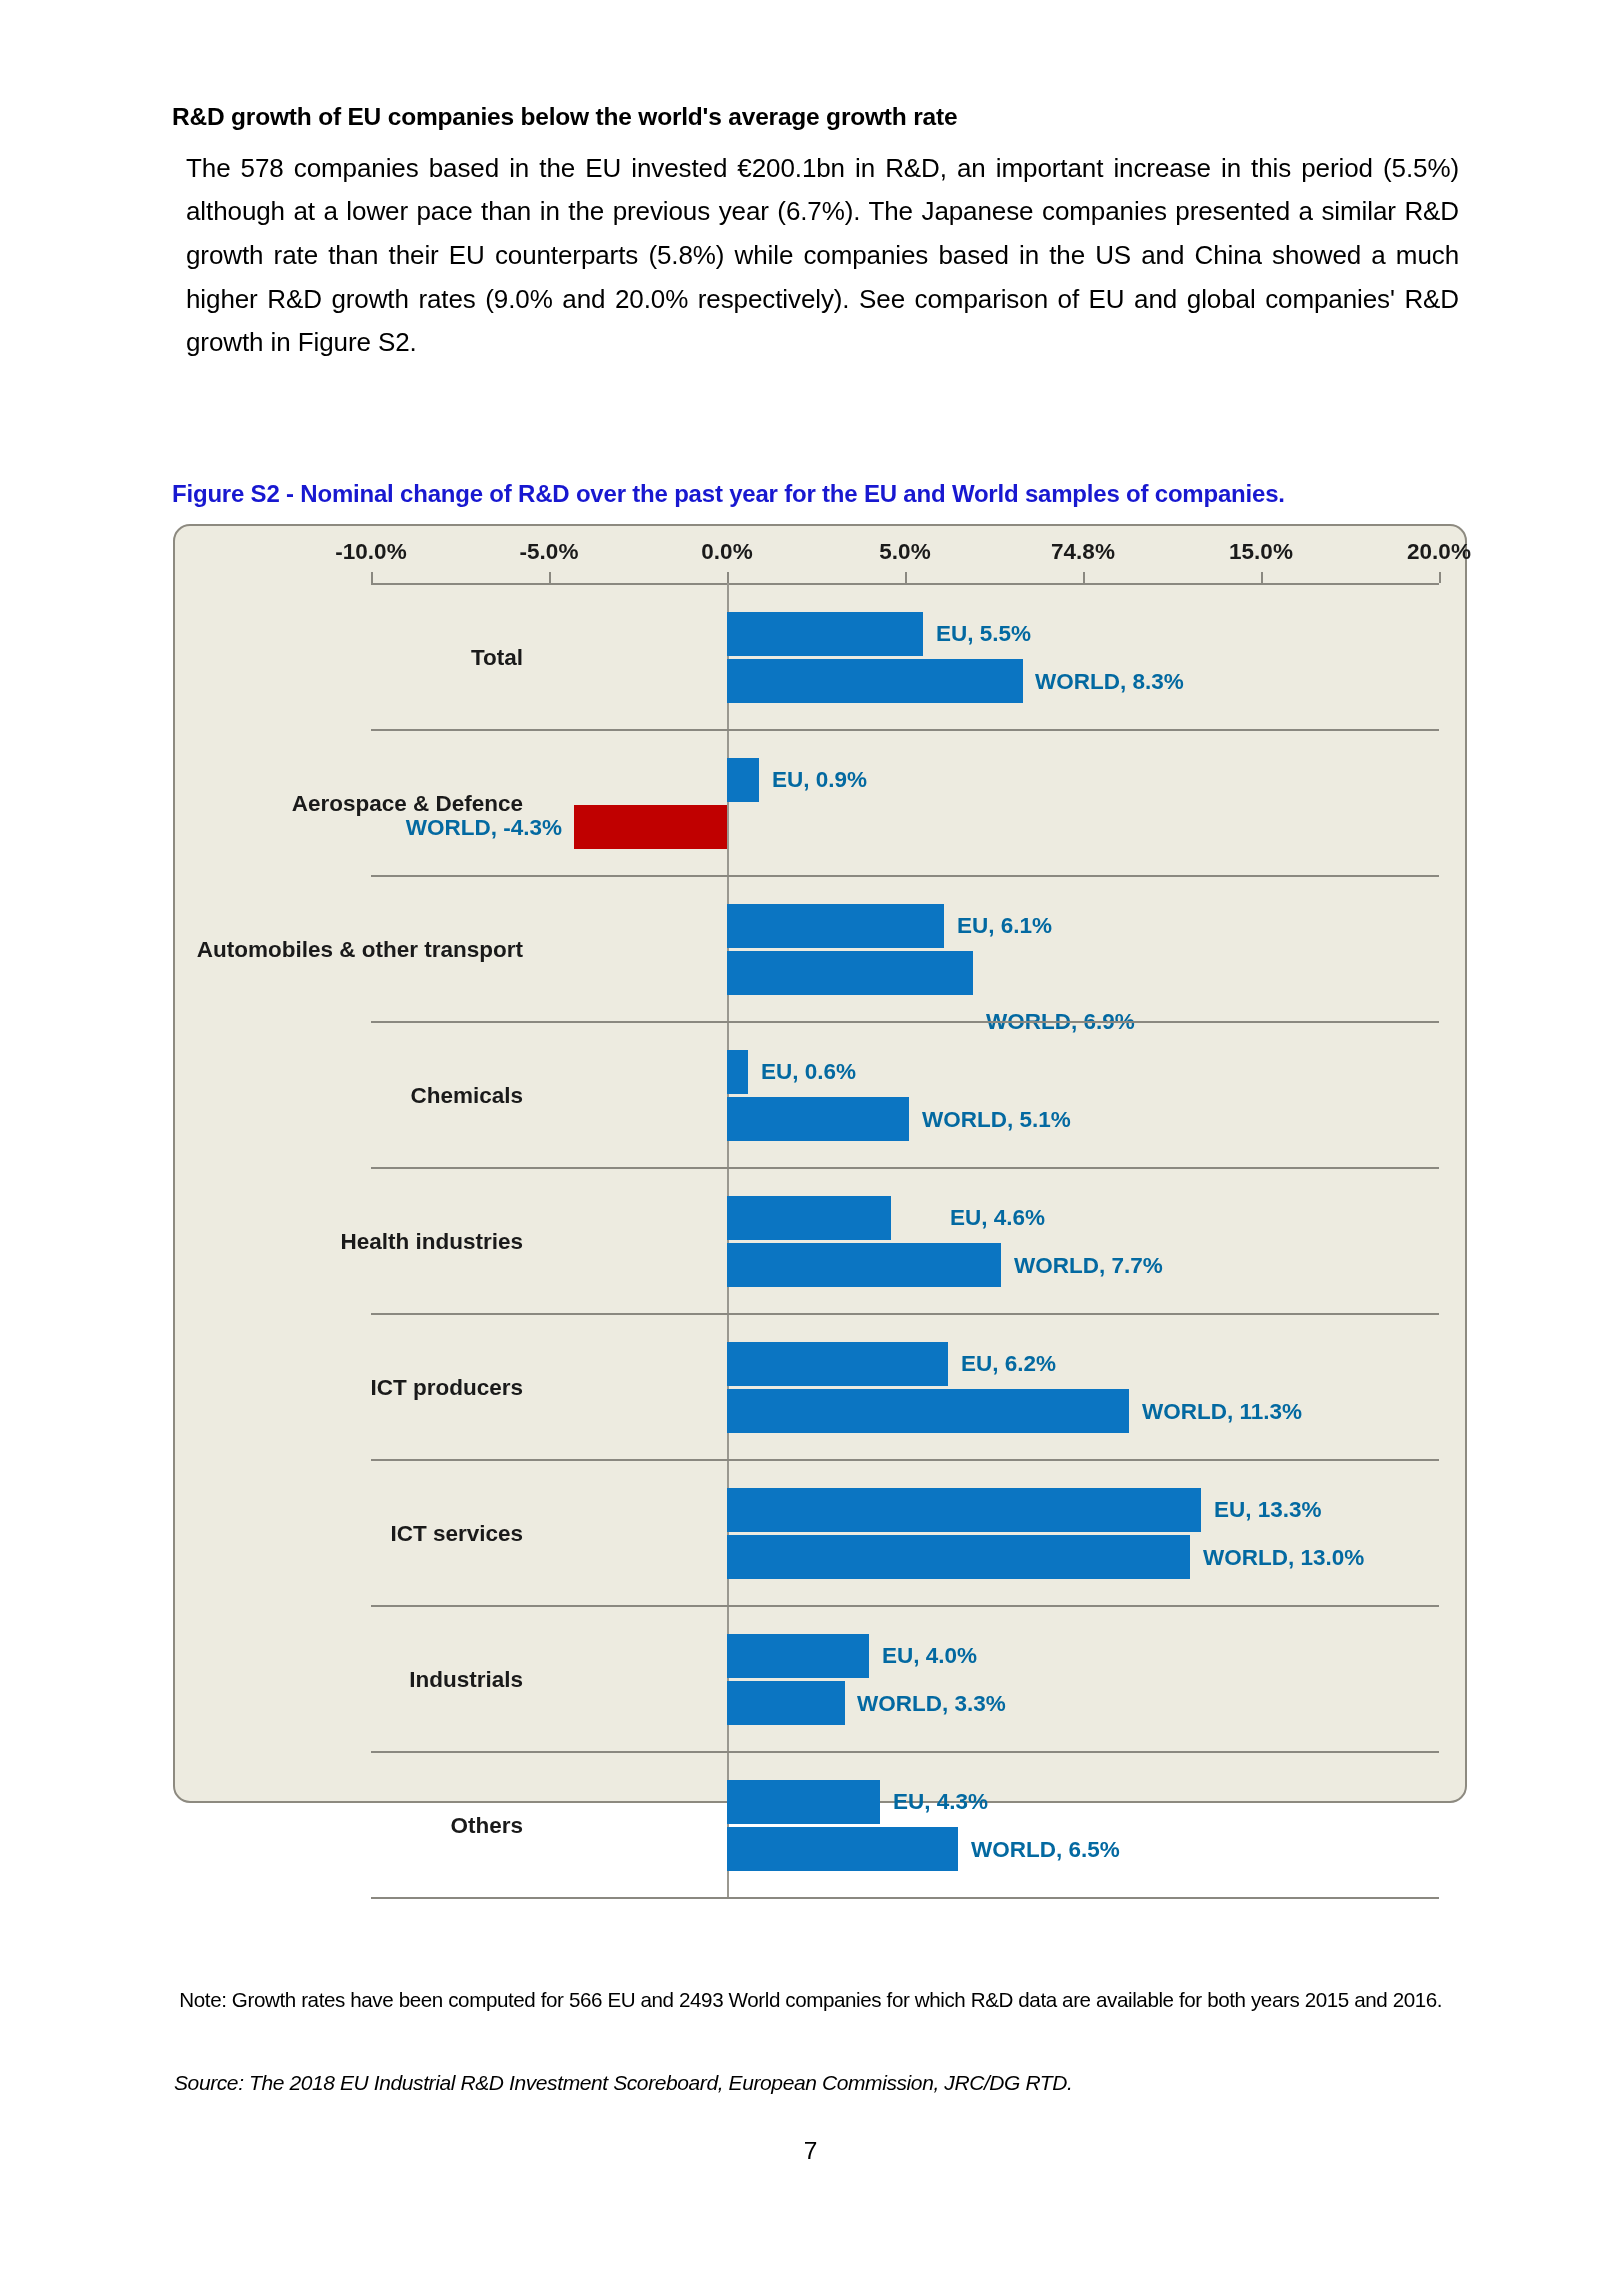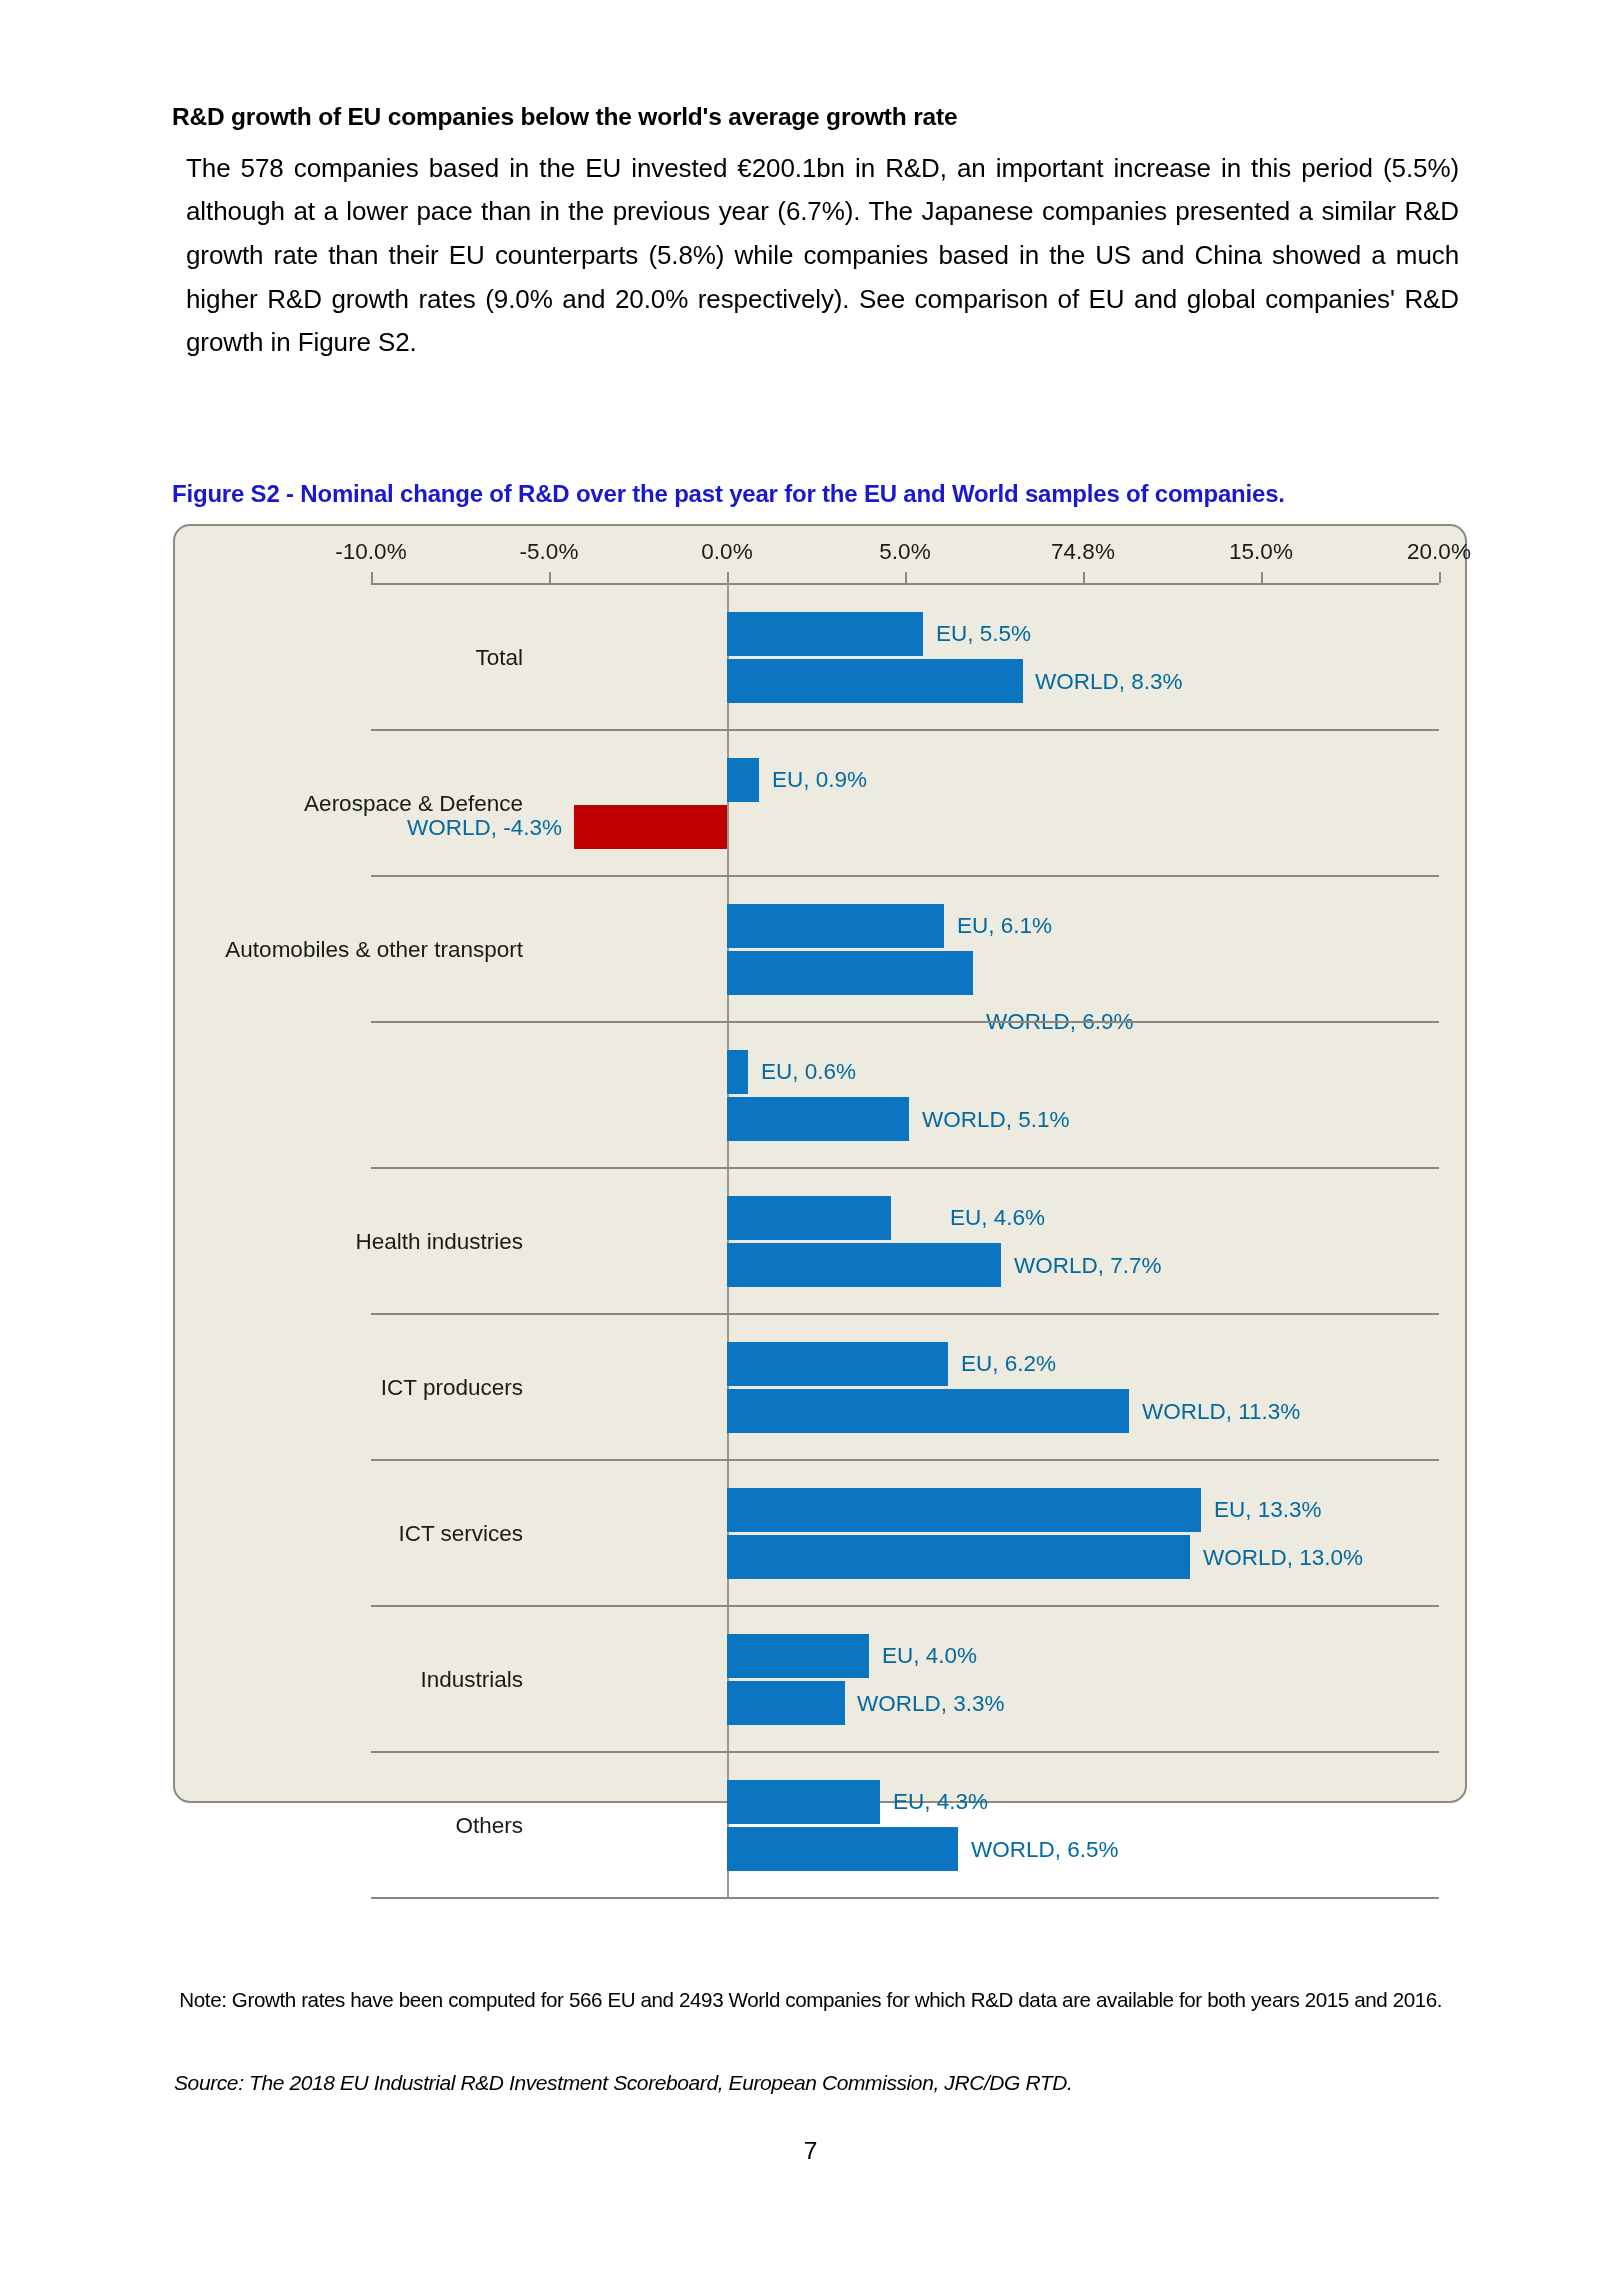--- a/index.html
+++ b/index.html
@@ -69,6 +69,7 @@
     border: 2px solid #8d8a80;
     border-radius: 17px;
     box-sizing: border-box;
+    font-weight: bold;
   }
   .chart-inner {
     position: absolute;

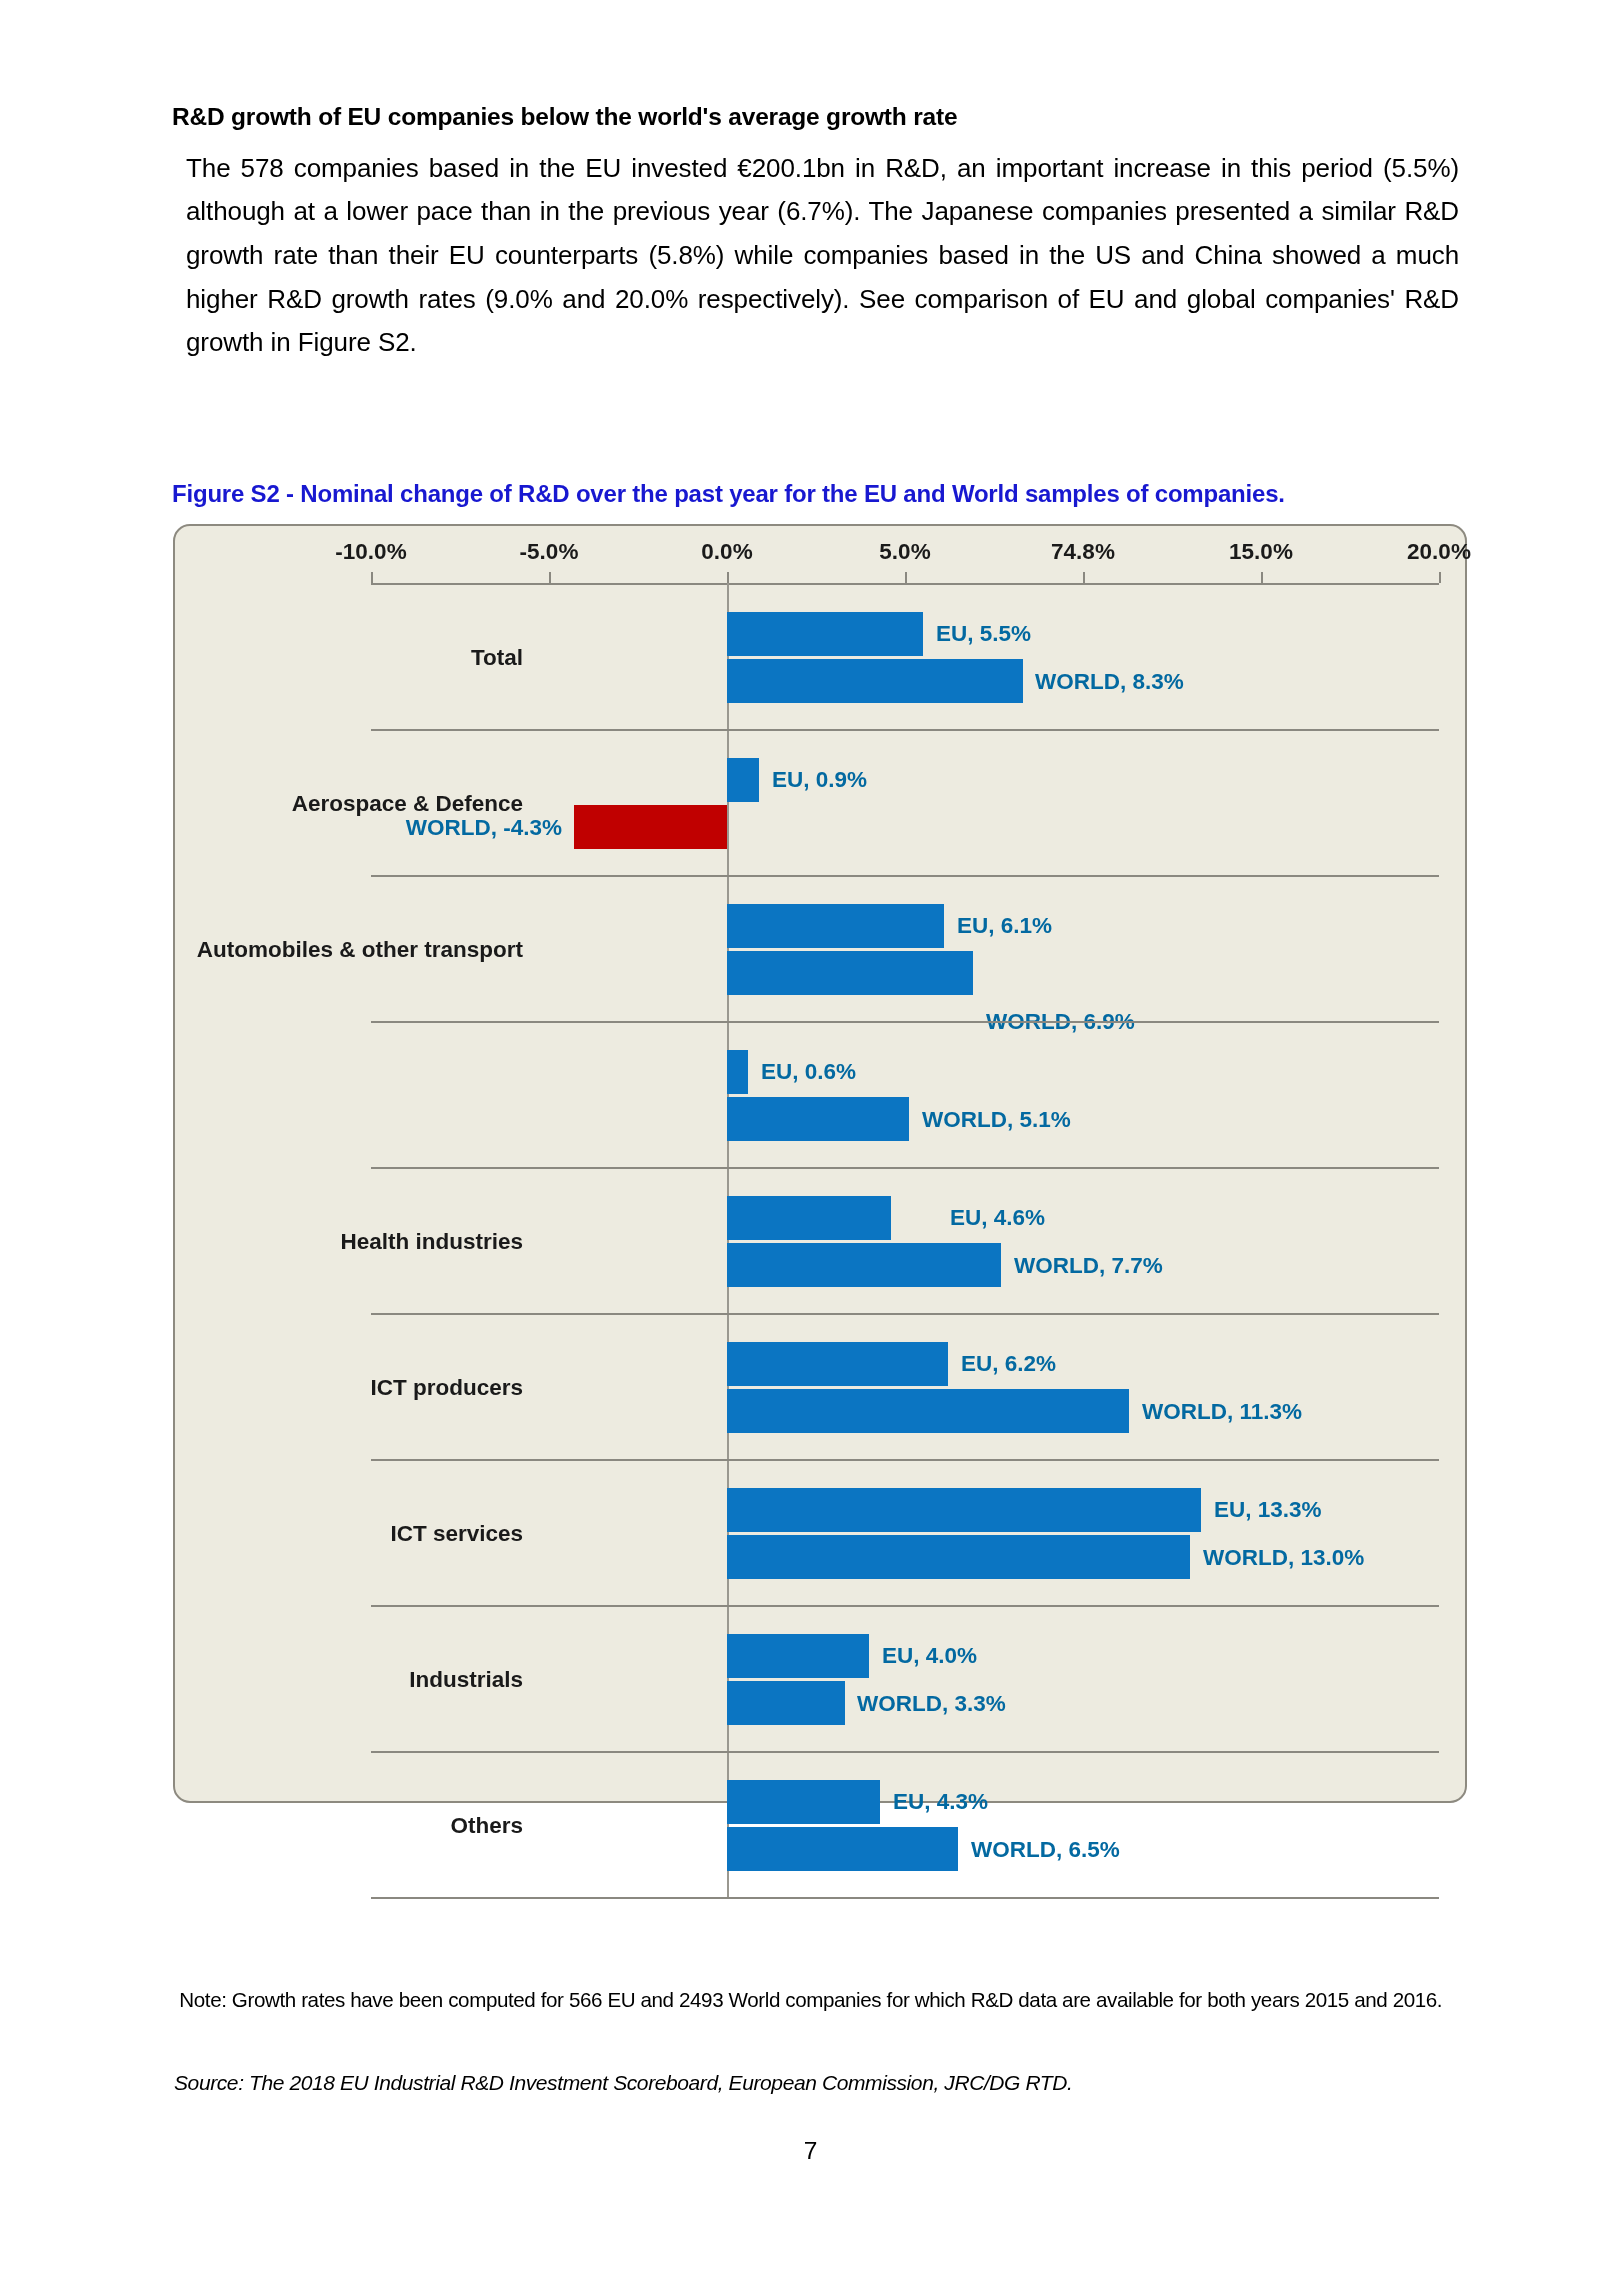--- a/index.html
+++ b/index.html
@@ -265,6 +265,9 @@
             <div class="row-divider" style="left: 196px; width: 1068px;"></div>
           </div>
           <div class="cat-row">
+            <div class="cat-label-wrap">
+              <div class="cat-label">Chemicals</div>
+            </div>
             <div class="bar eu" style="left: 552px; width: 21.4px; top: 26.5px;"></div>
             <div class="bar-label right" style="left: 586px; top: 49px;">EU, 0.6%</div>
             <div class="bar world" style="left: 552px; width: 182px; top: 74px;"></div>

